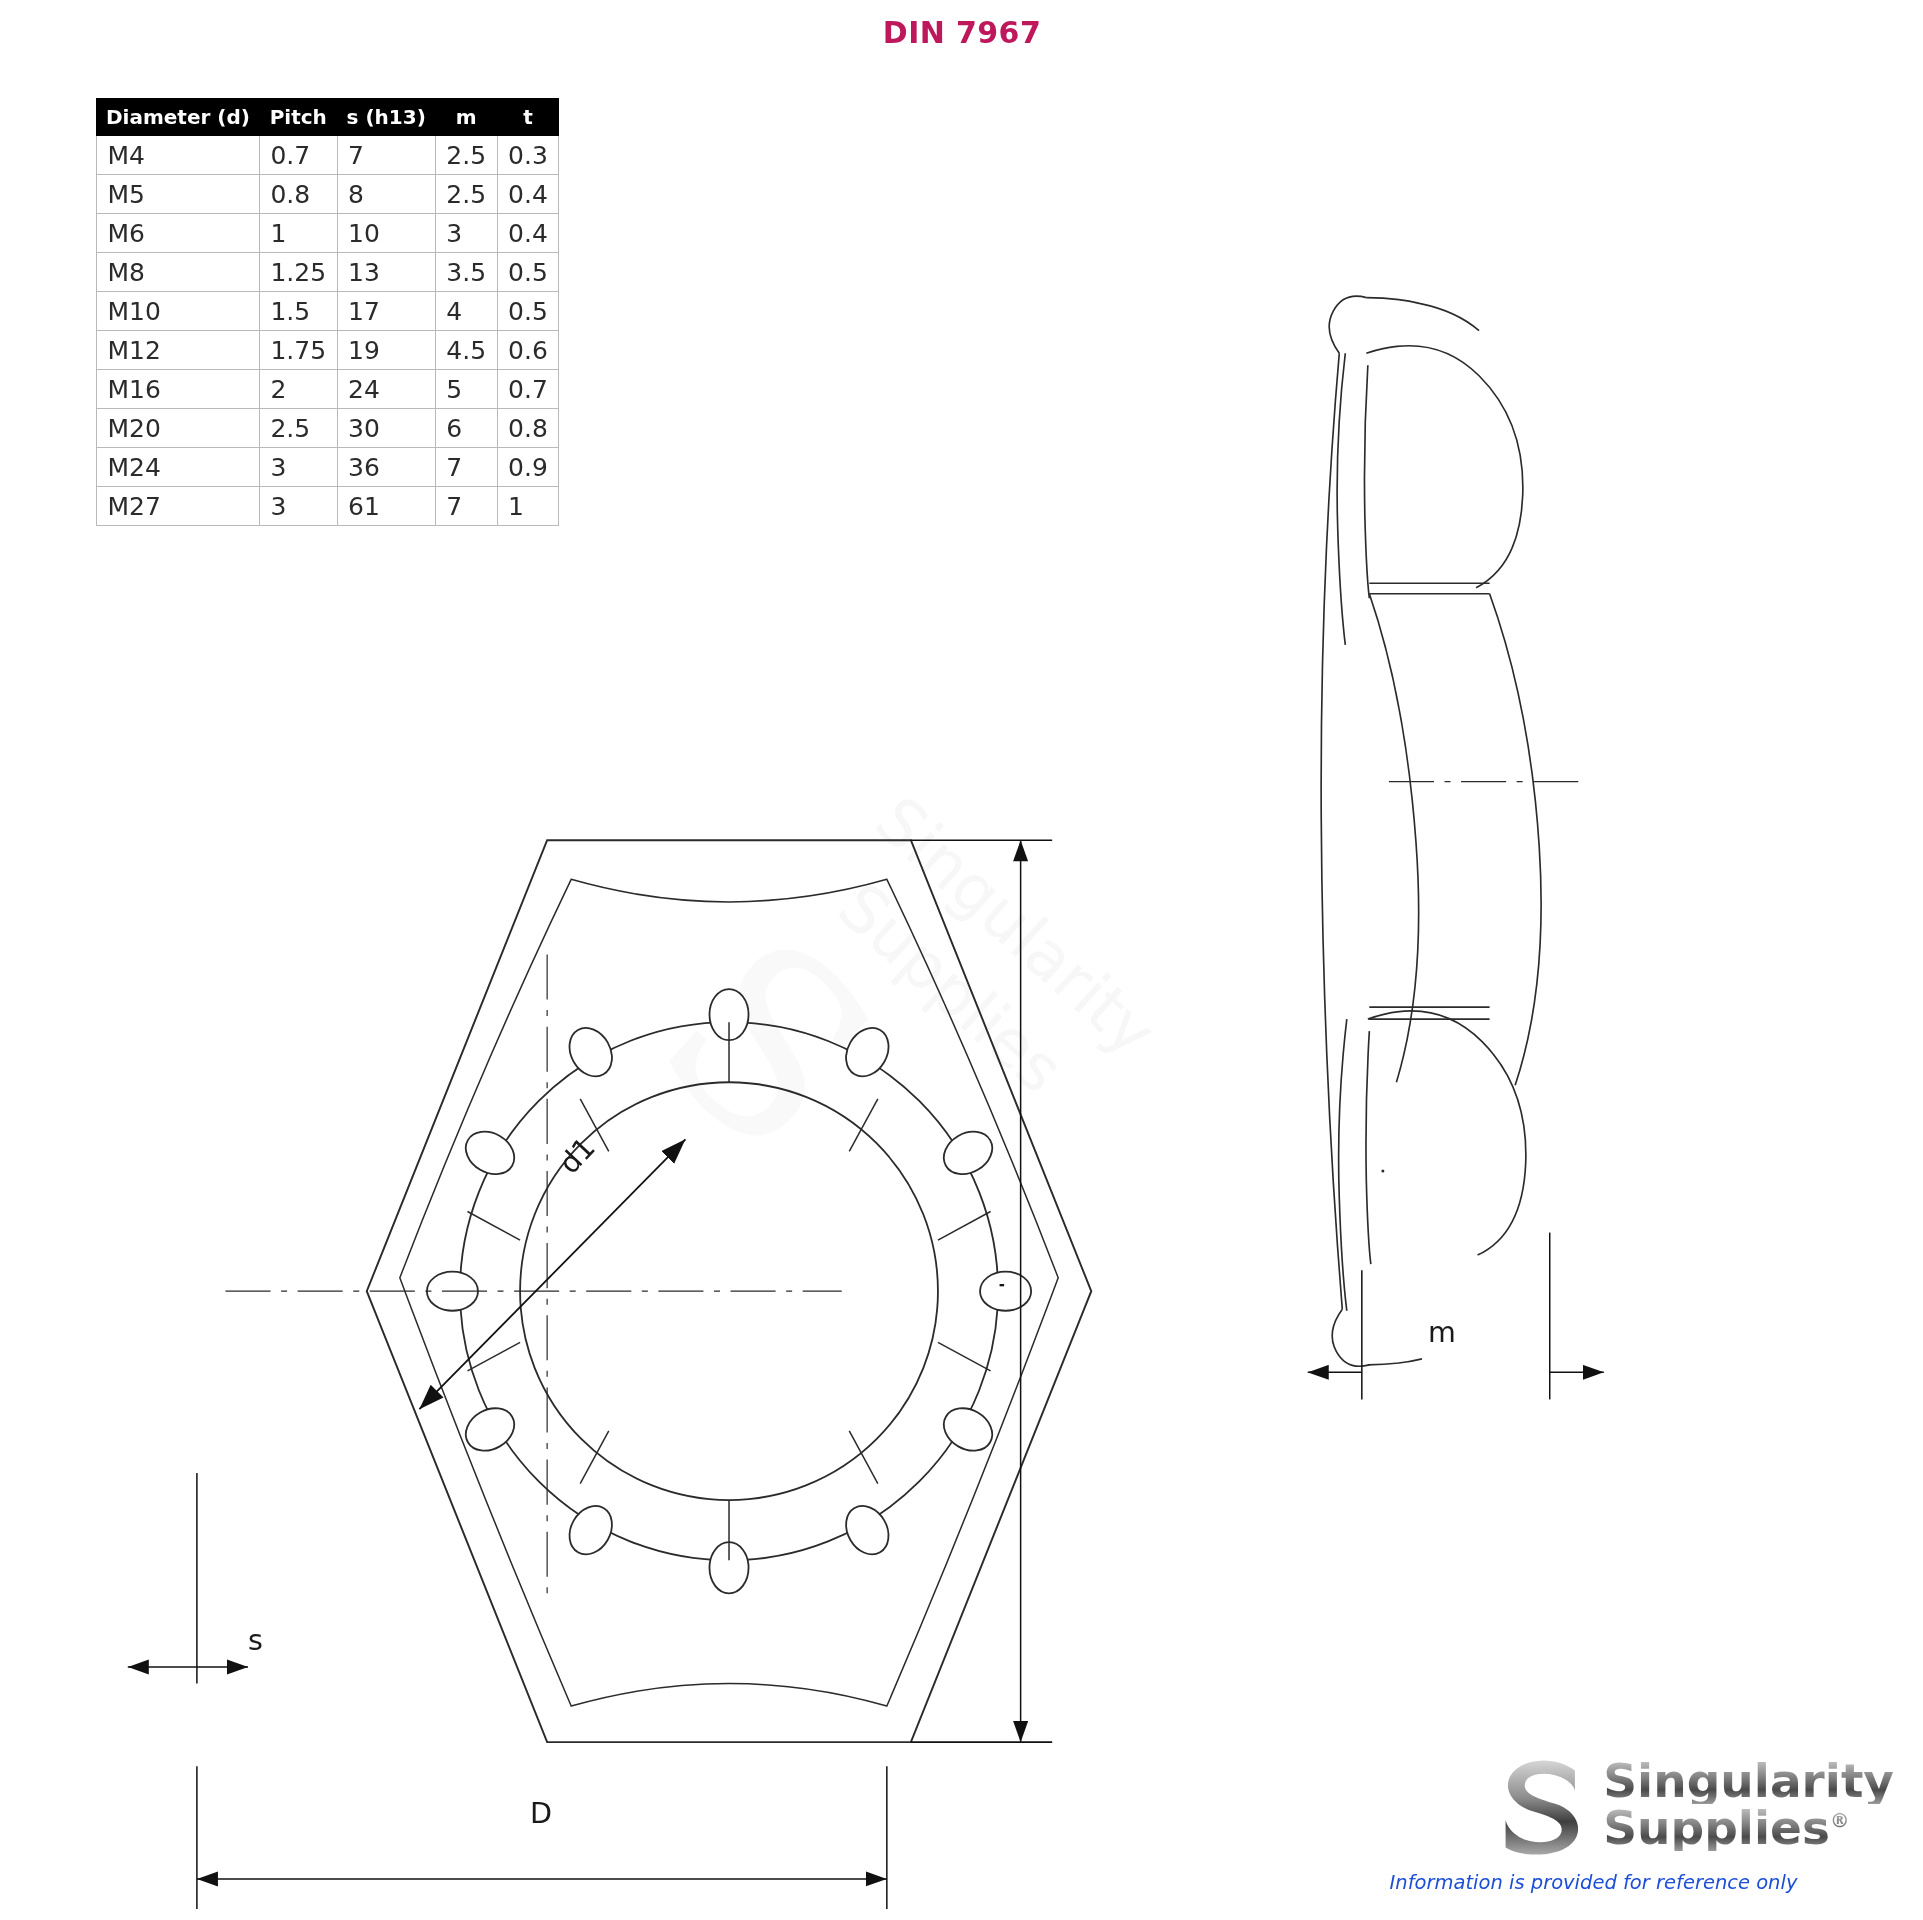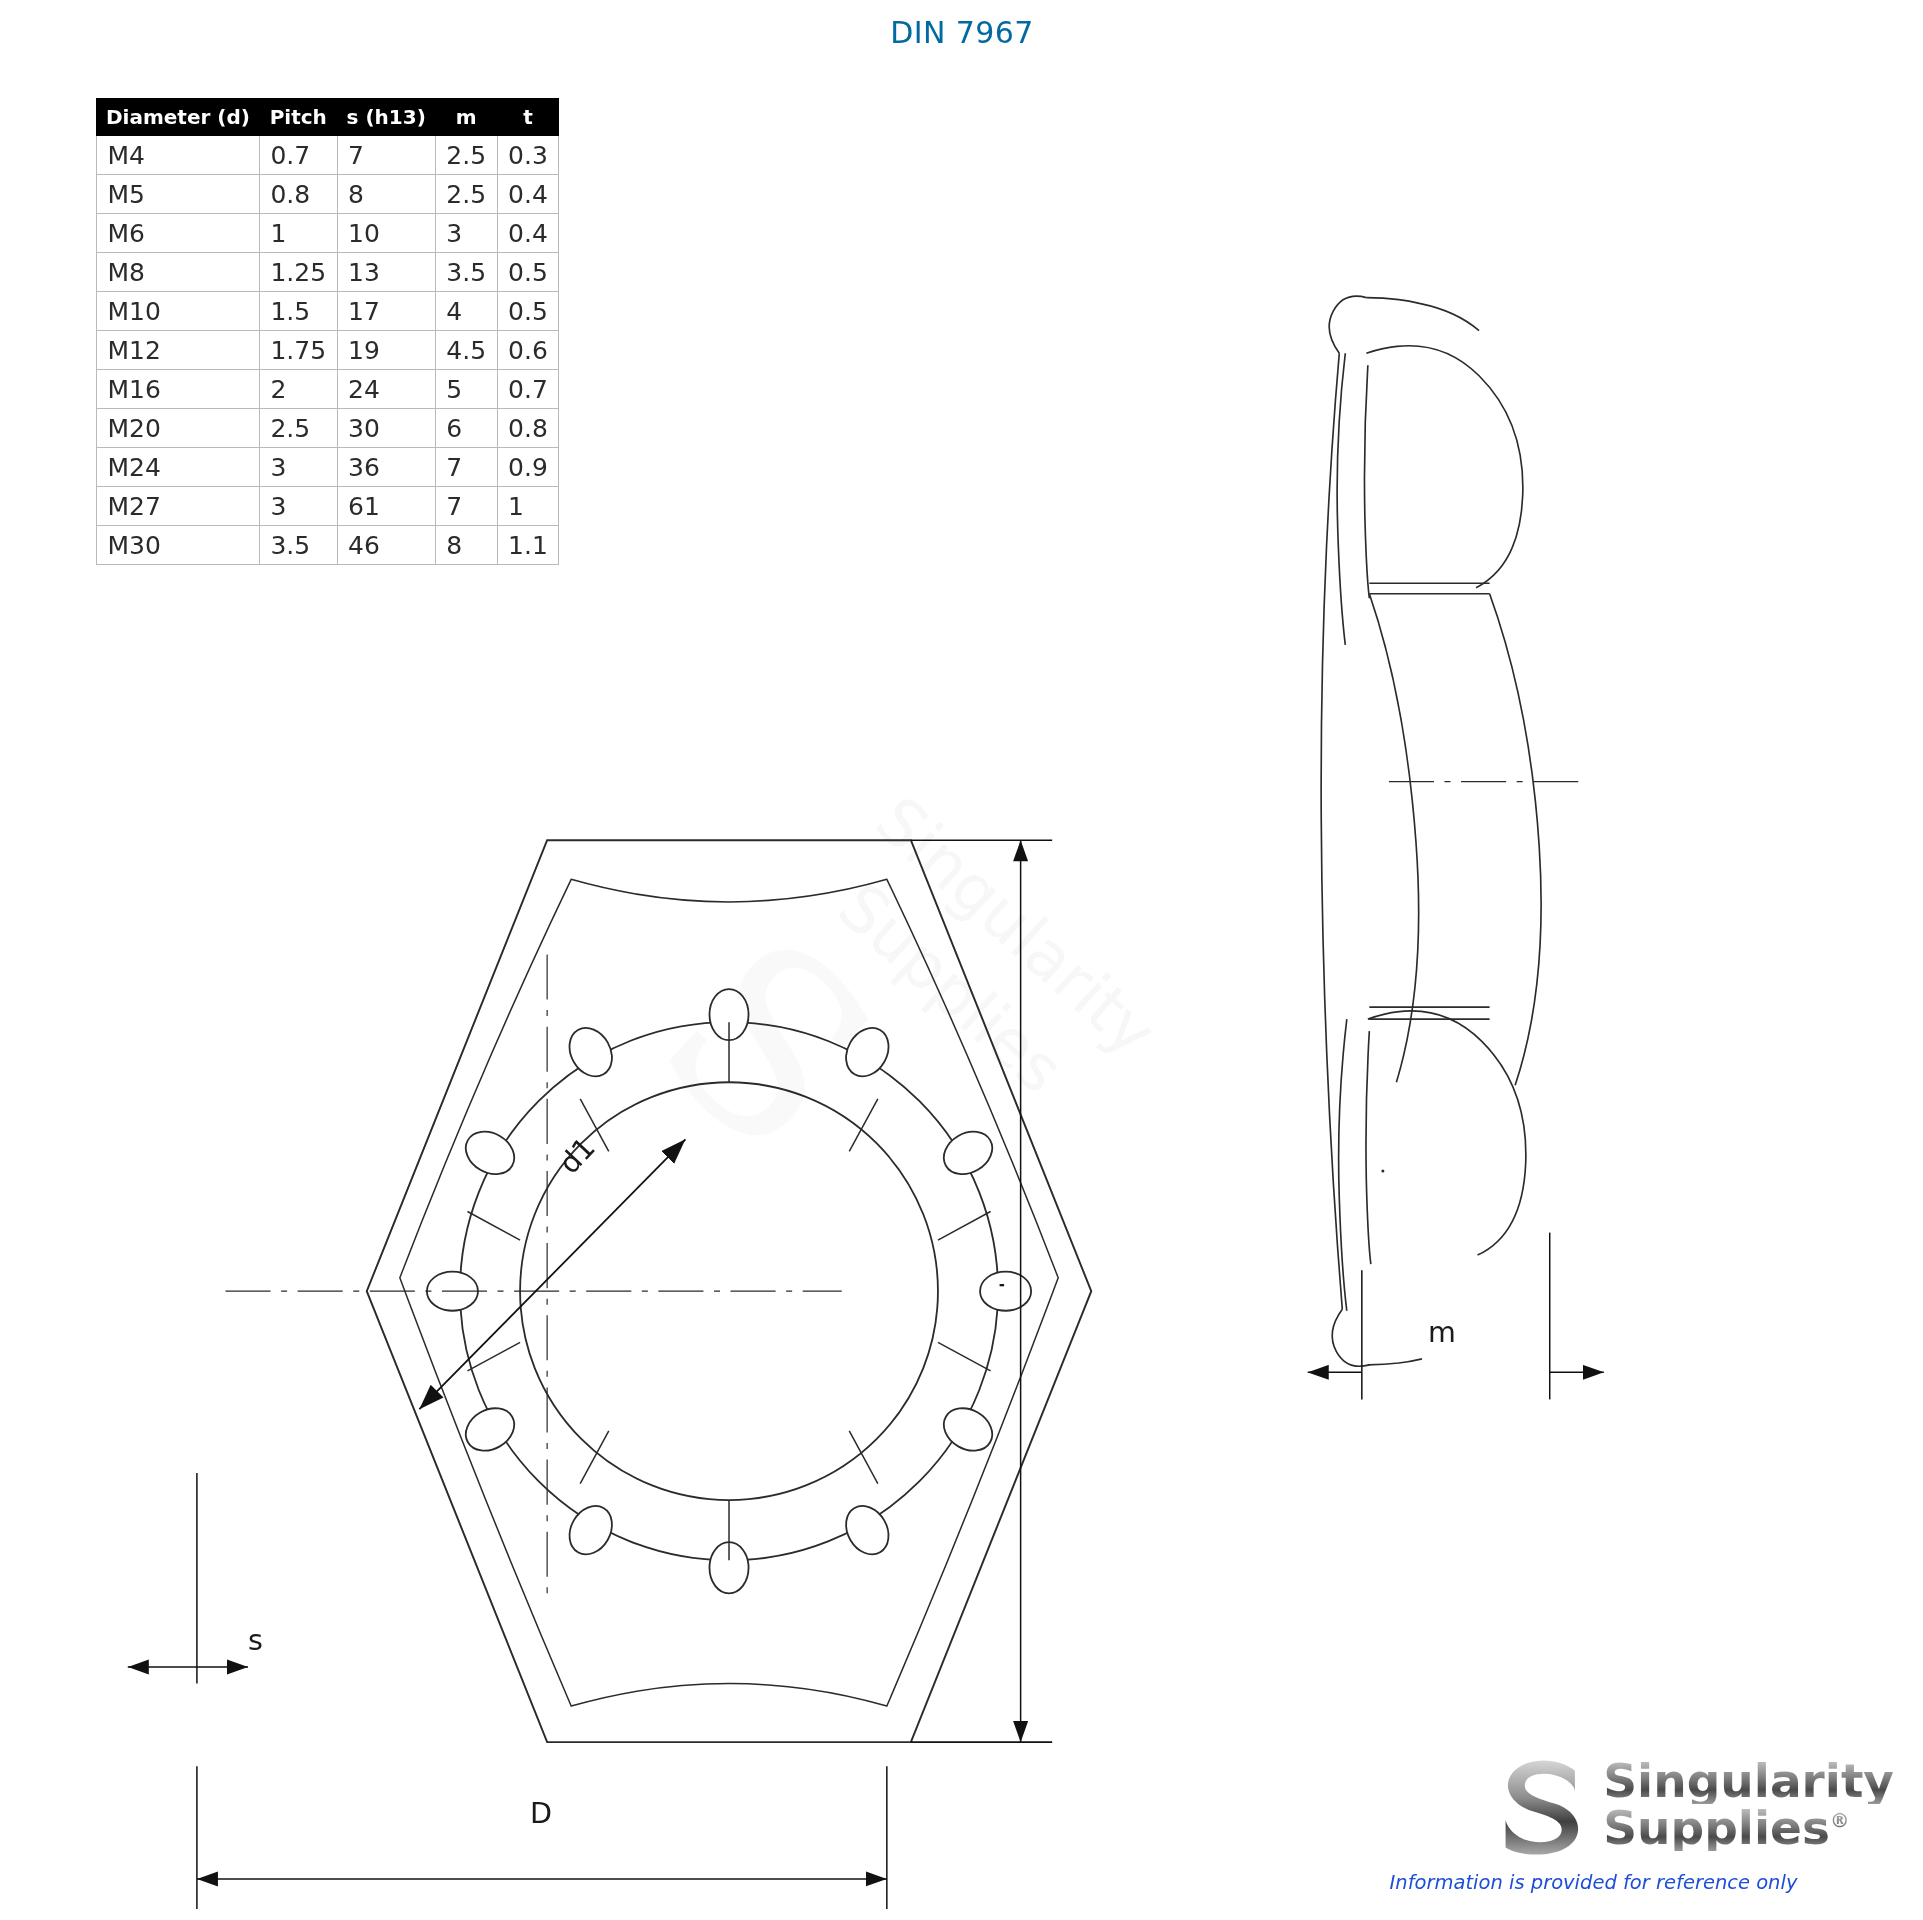--- a/index.html
+++ b/index.html
@@ -25,8 +25,8 @@
     width: 1924px;
     text-align: center;
     font-size: 30px;
-    font-weight: normal;
-    color: #0369a1;
+    font-weight: bold;
+    color: #be185d;
     letter-spacing: 0.4px;
   }
   

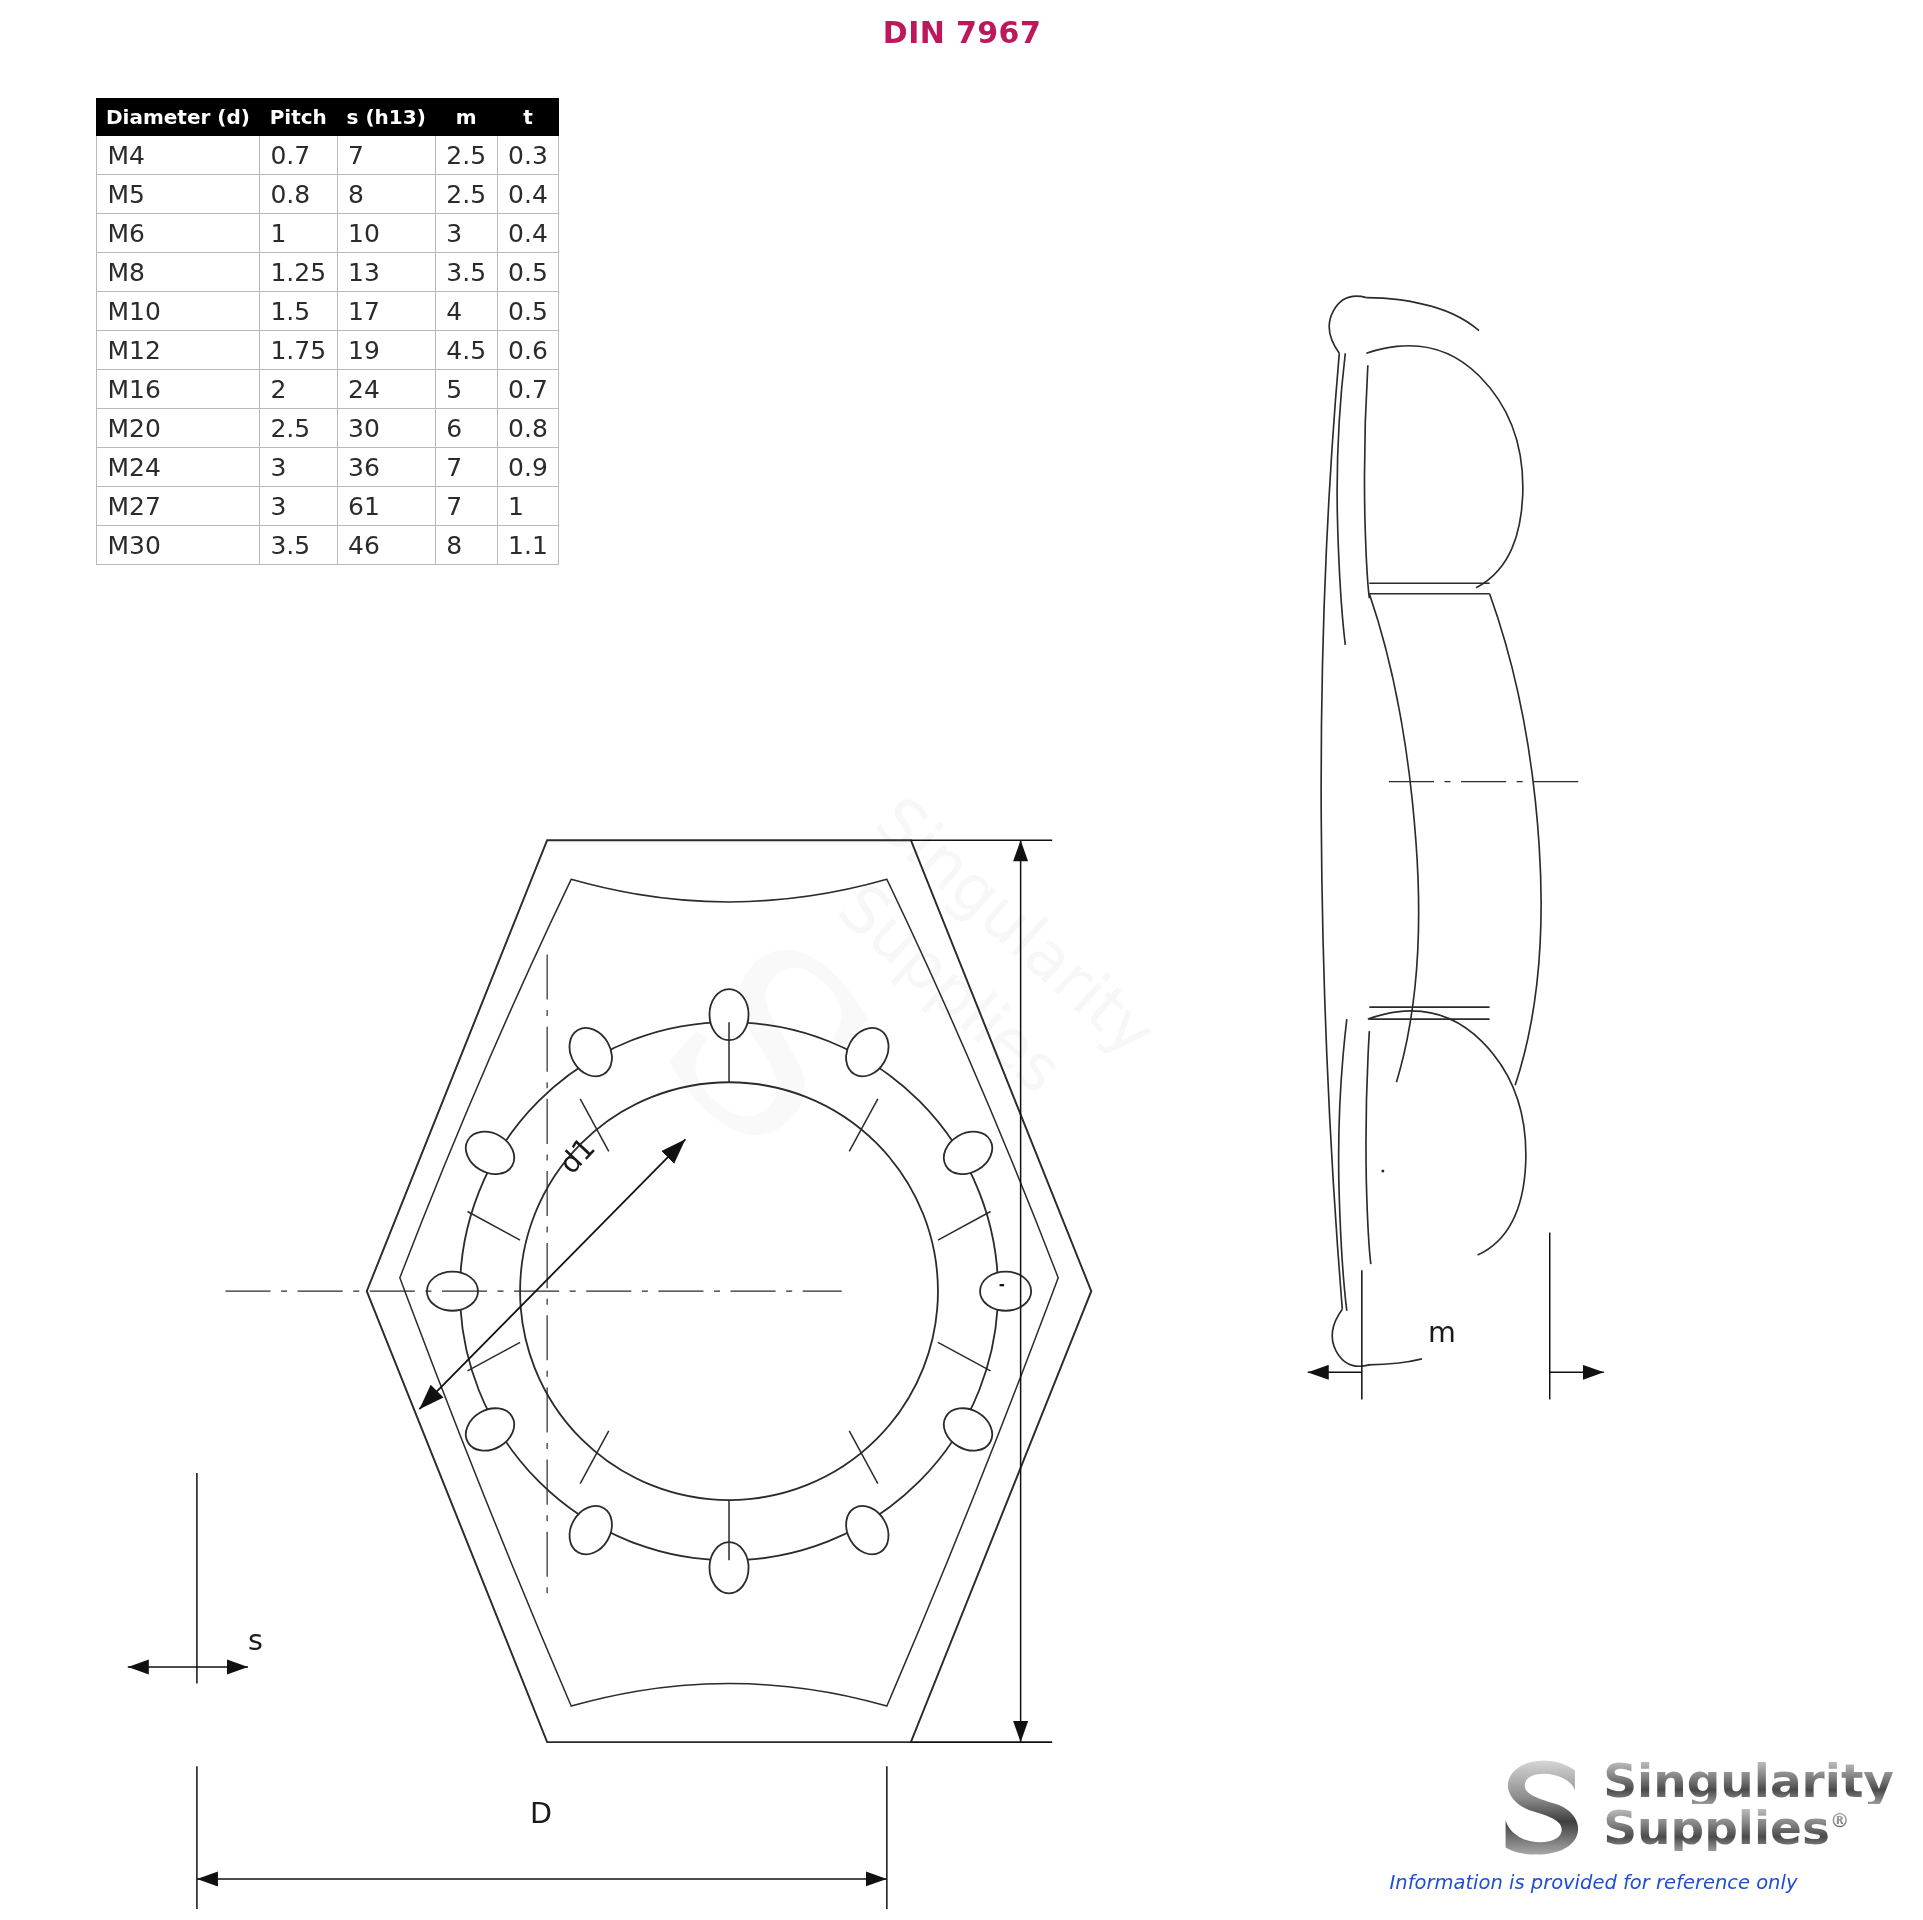--- a/index.html
+++ b/index.html
@@ -217,13 +217,6 @@
         <td class="col-2">61</td>
         <td class="col-3">7</td>
         <td class="col-4">1</td>
-      </tr>
-      <tr>
-        <td class="col-0">M30</td>
-        <td class="col-1">3.5</td>
-        <td class="col-2">46</td>
-        <td class="col-3">8</td>
-        <td class="col-4">1.1</td>
       </tr>
     </tbody>
   </table>

